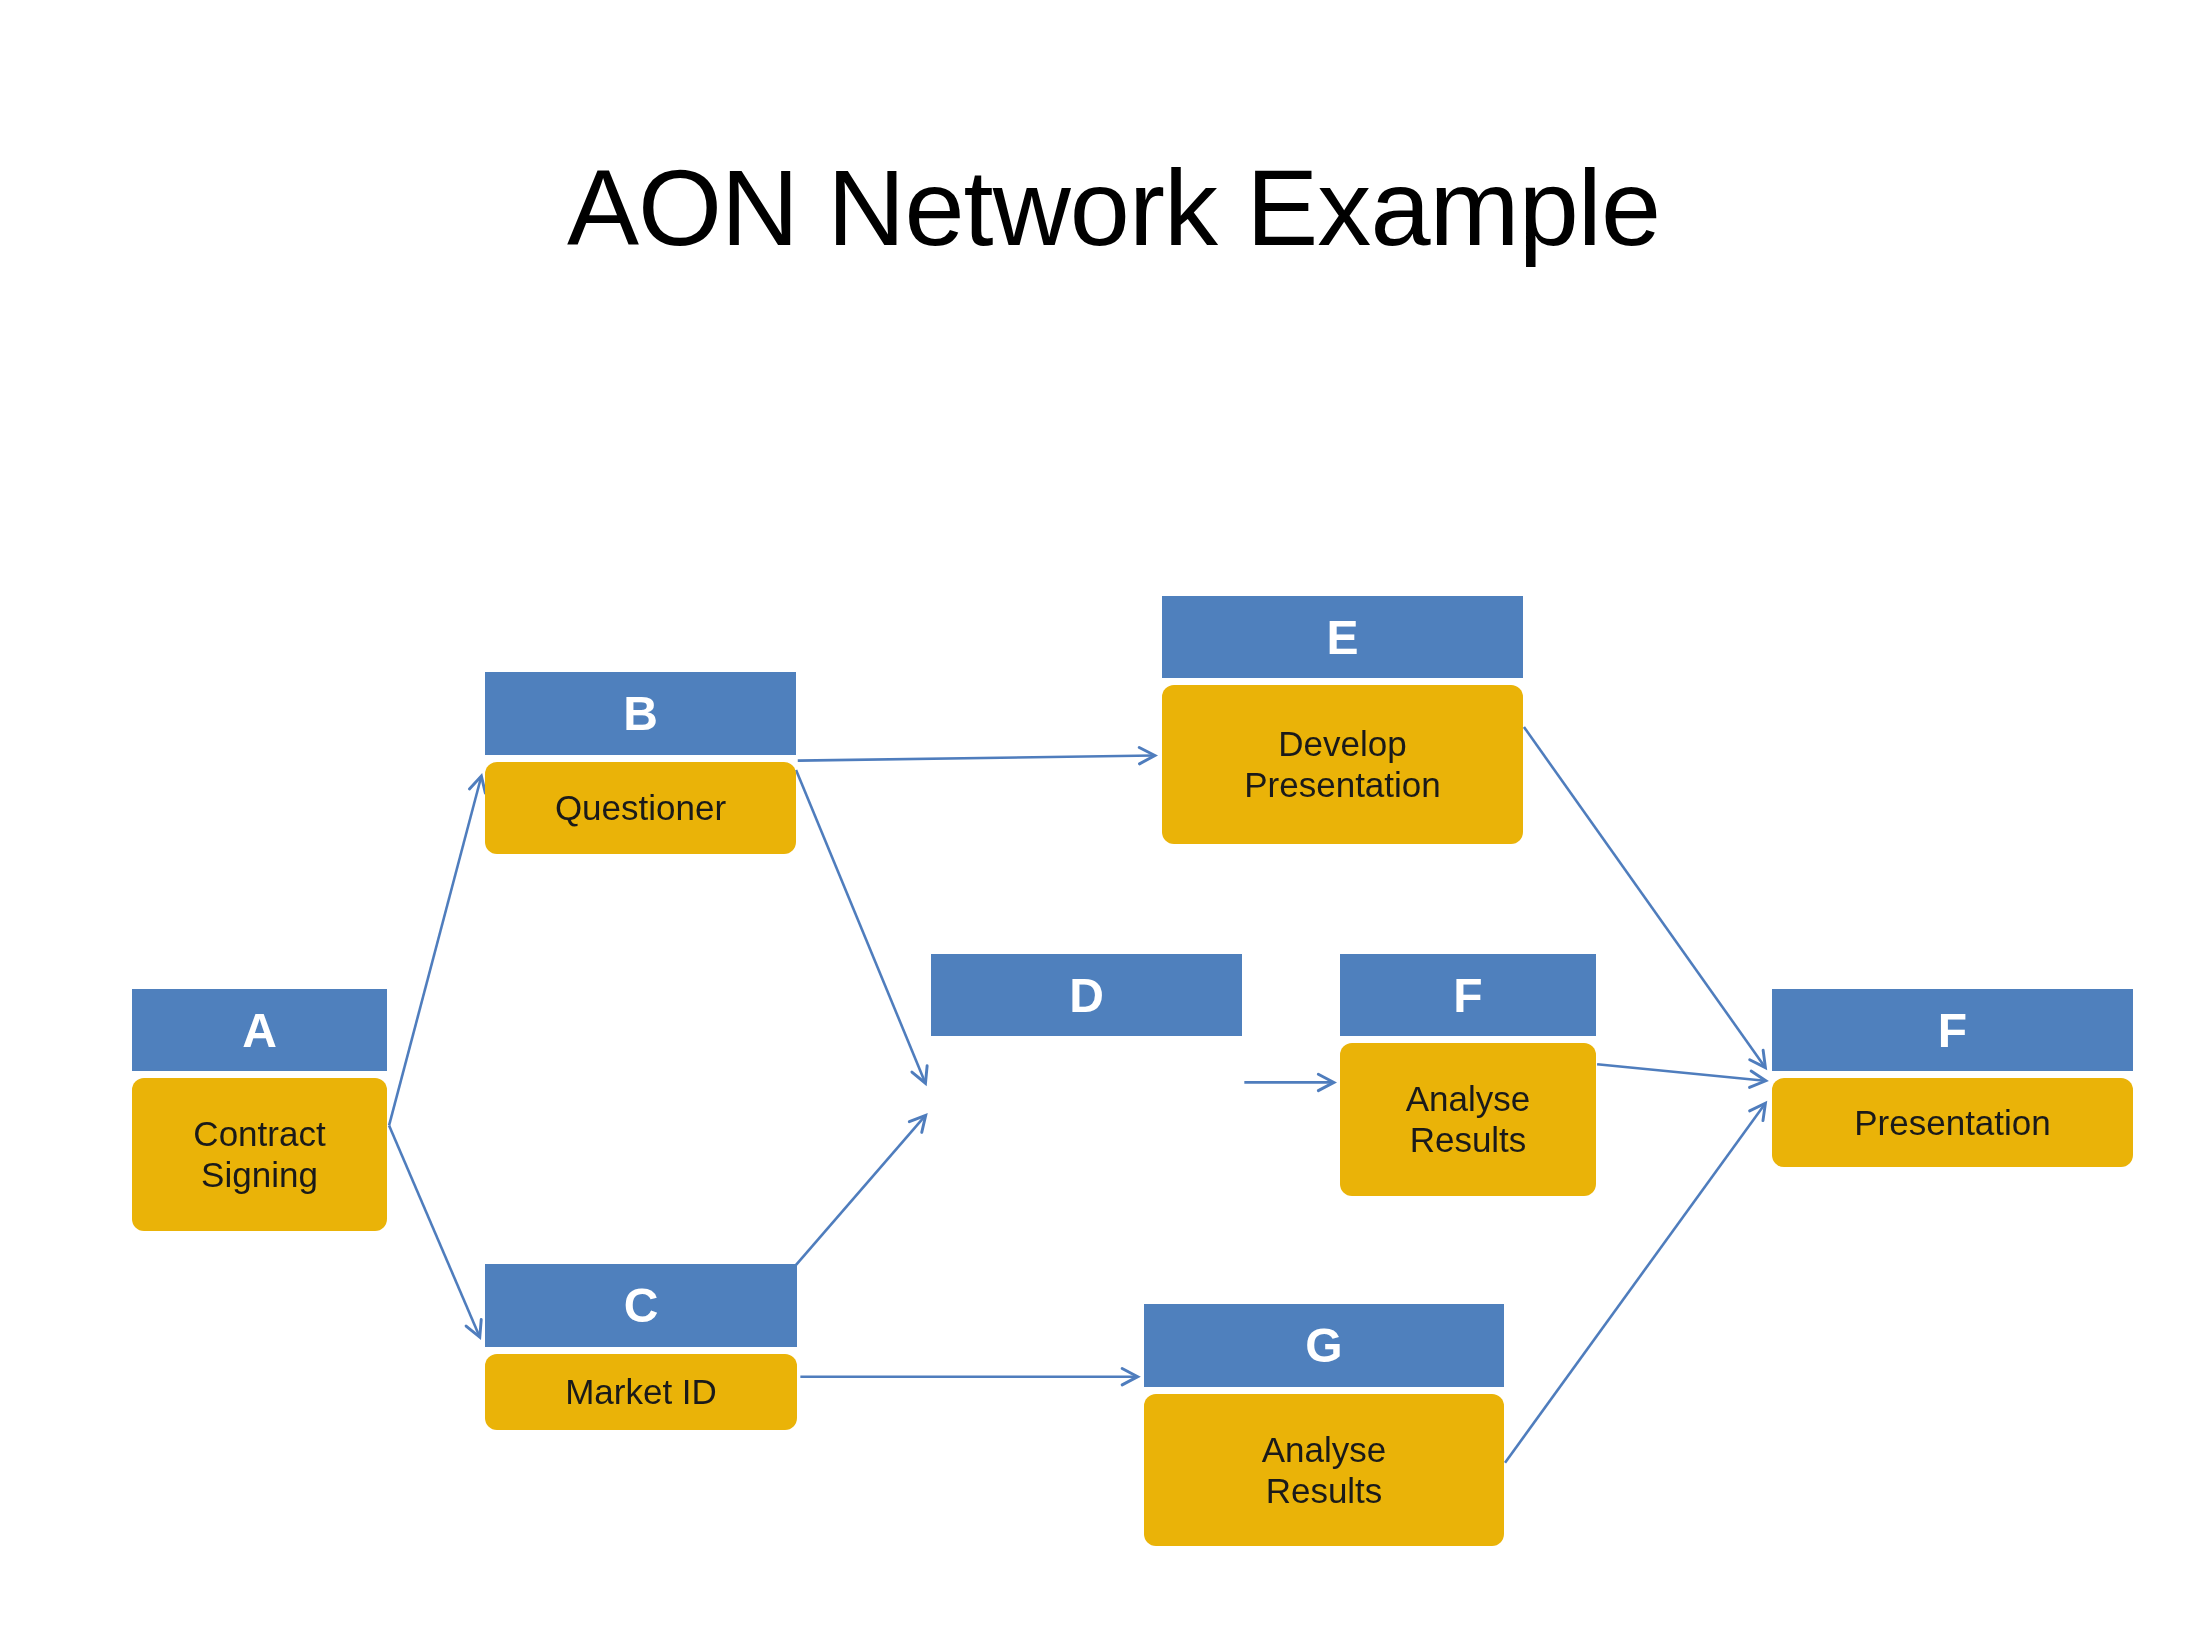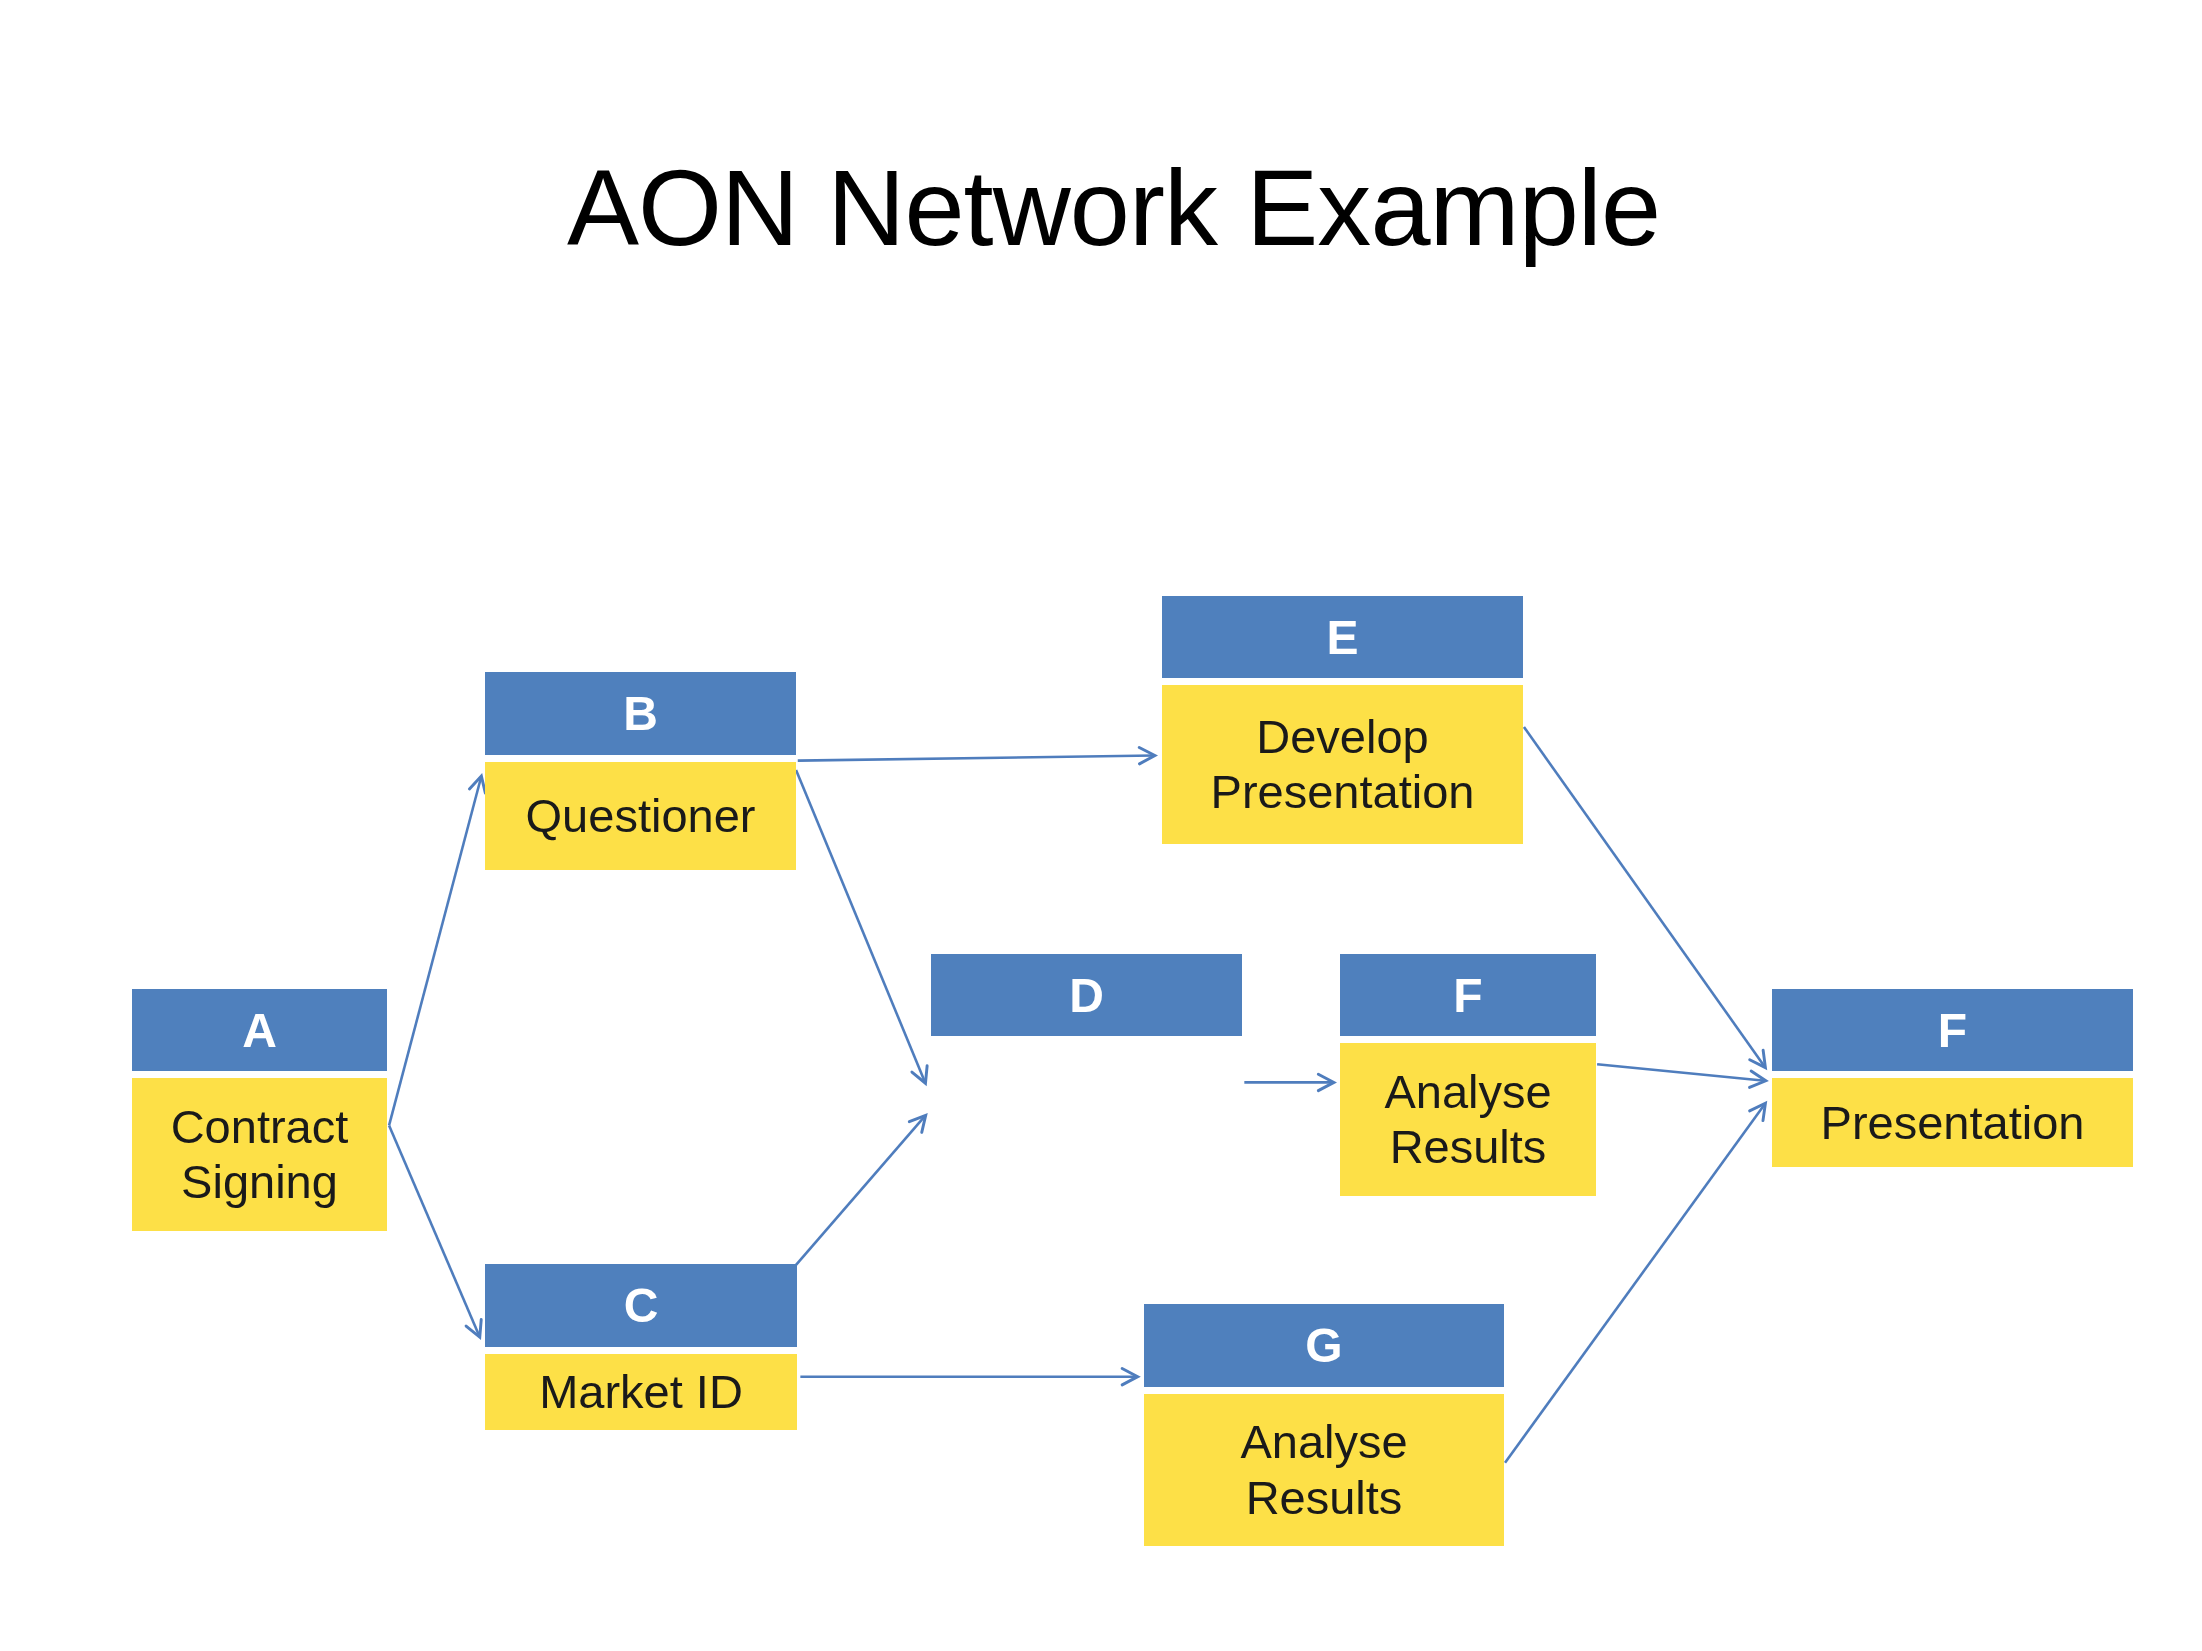--- a/index.html
+++ b/index.html
@@ -40,15 +40,16 @@
     justify-content: center;
   }
   .node-body {
-    background: #fde047;
+    background: #eab308;
     color: #1a1a1a;
-    font-size: 47px;
+    font-size: 35px;
     line-height: 1.18;
     margin-top: 6.9px;
     display: flex;
     align-items: center;
     justify-content: center;
     text-align: center;
+    border-radius: 12px;
   }
   .node-body span { white-space: pre-line; }
 </style>

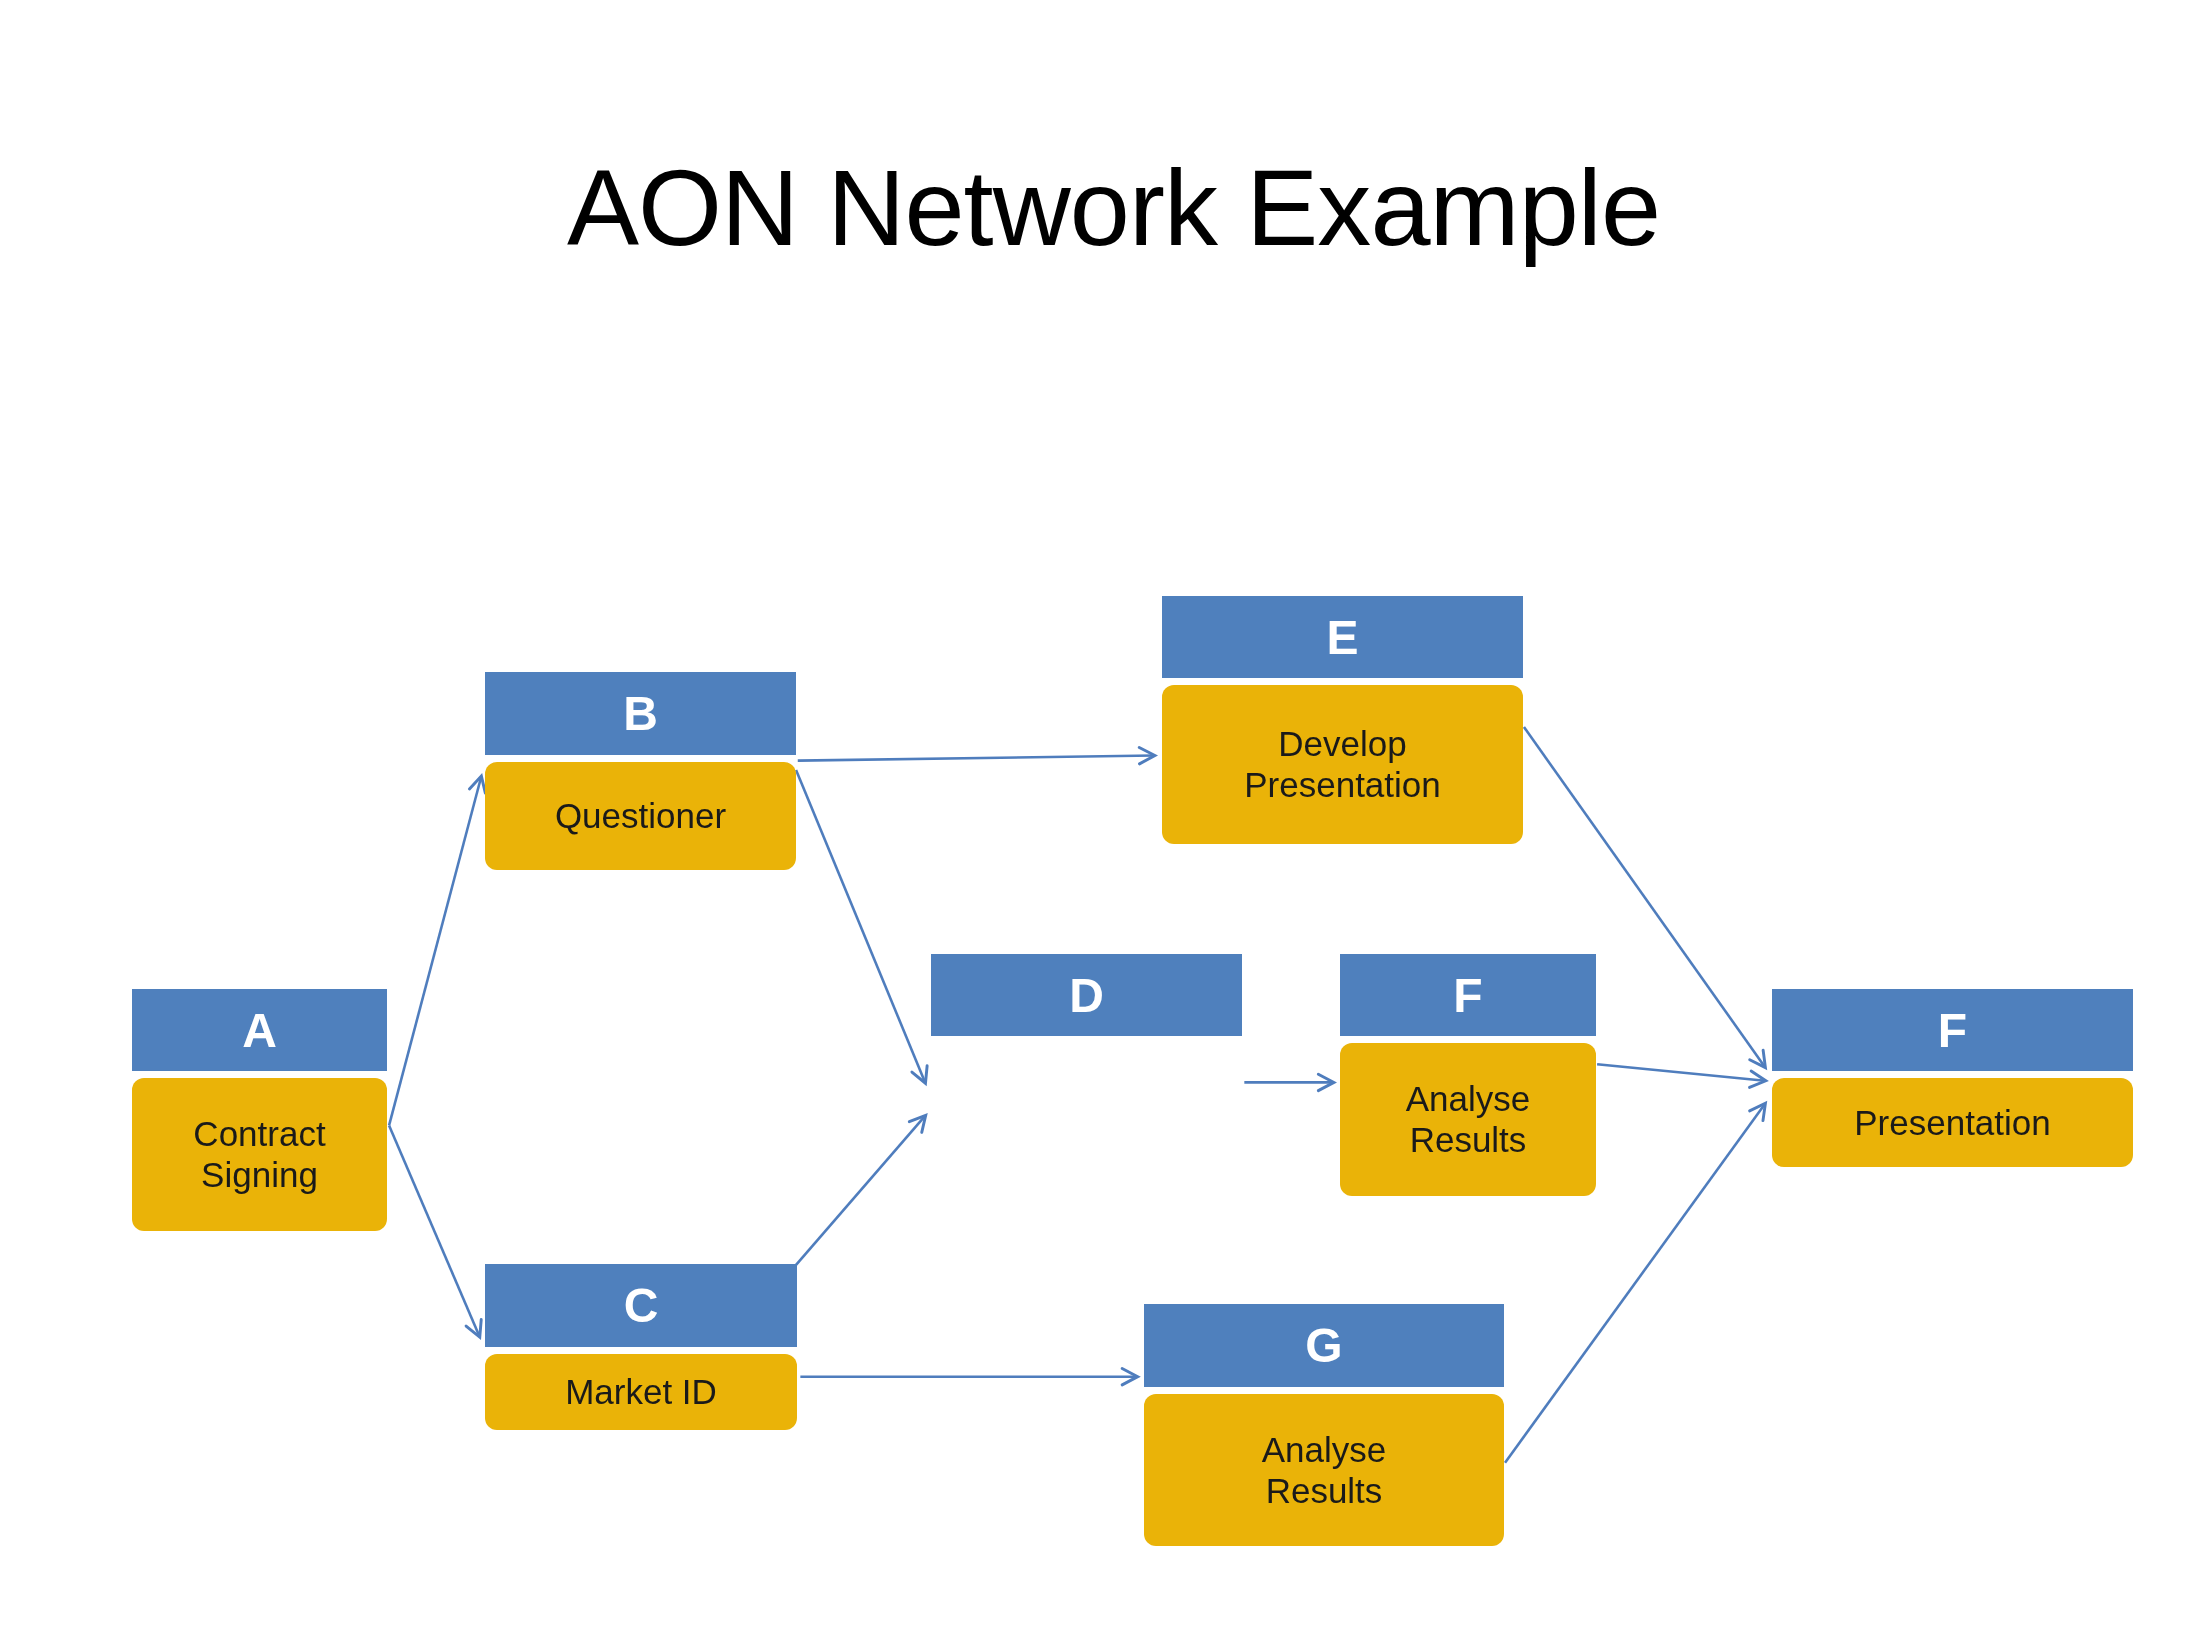--- a/index.html
+++ b/index.html
@@ -94,7 +94,7 @@
     <div class="node-header" style="height:83px">
         <span>B</span>
       </div>
-    <div class="node-body" style="height:108px">
+    <div class="node-body" style="height:92px">
         <span>Questioner</span>
       </div>
   </div>

